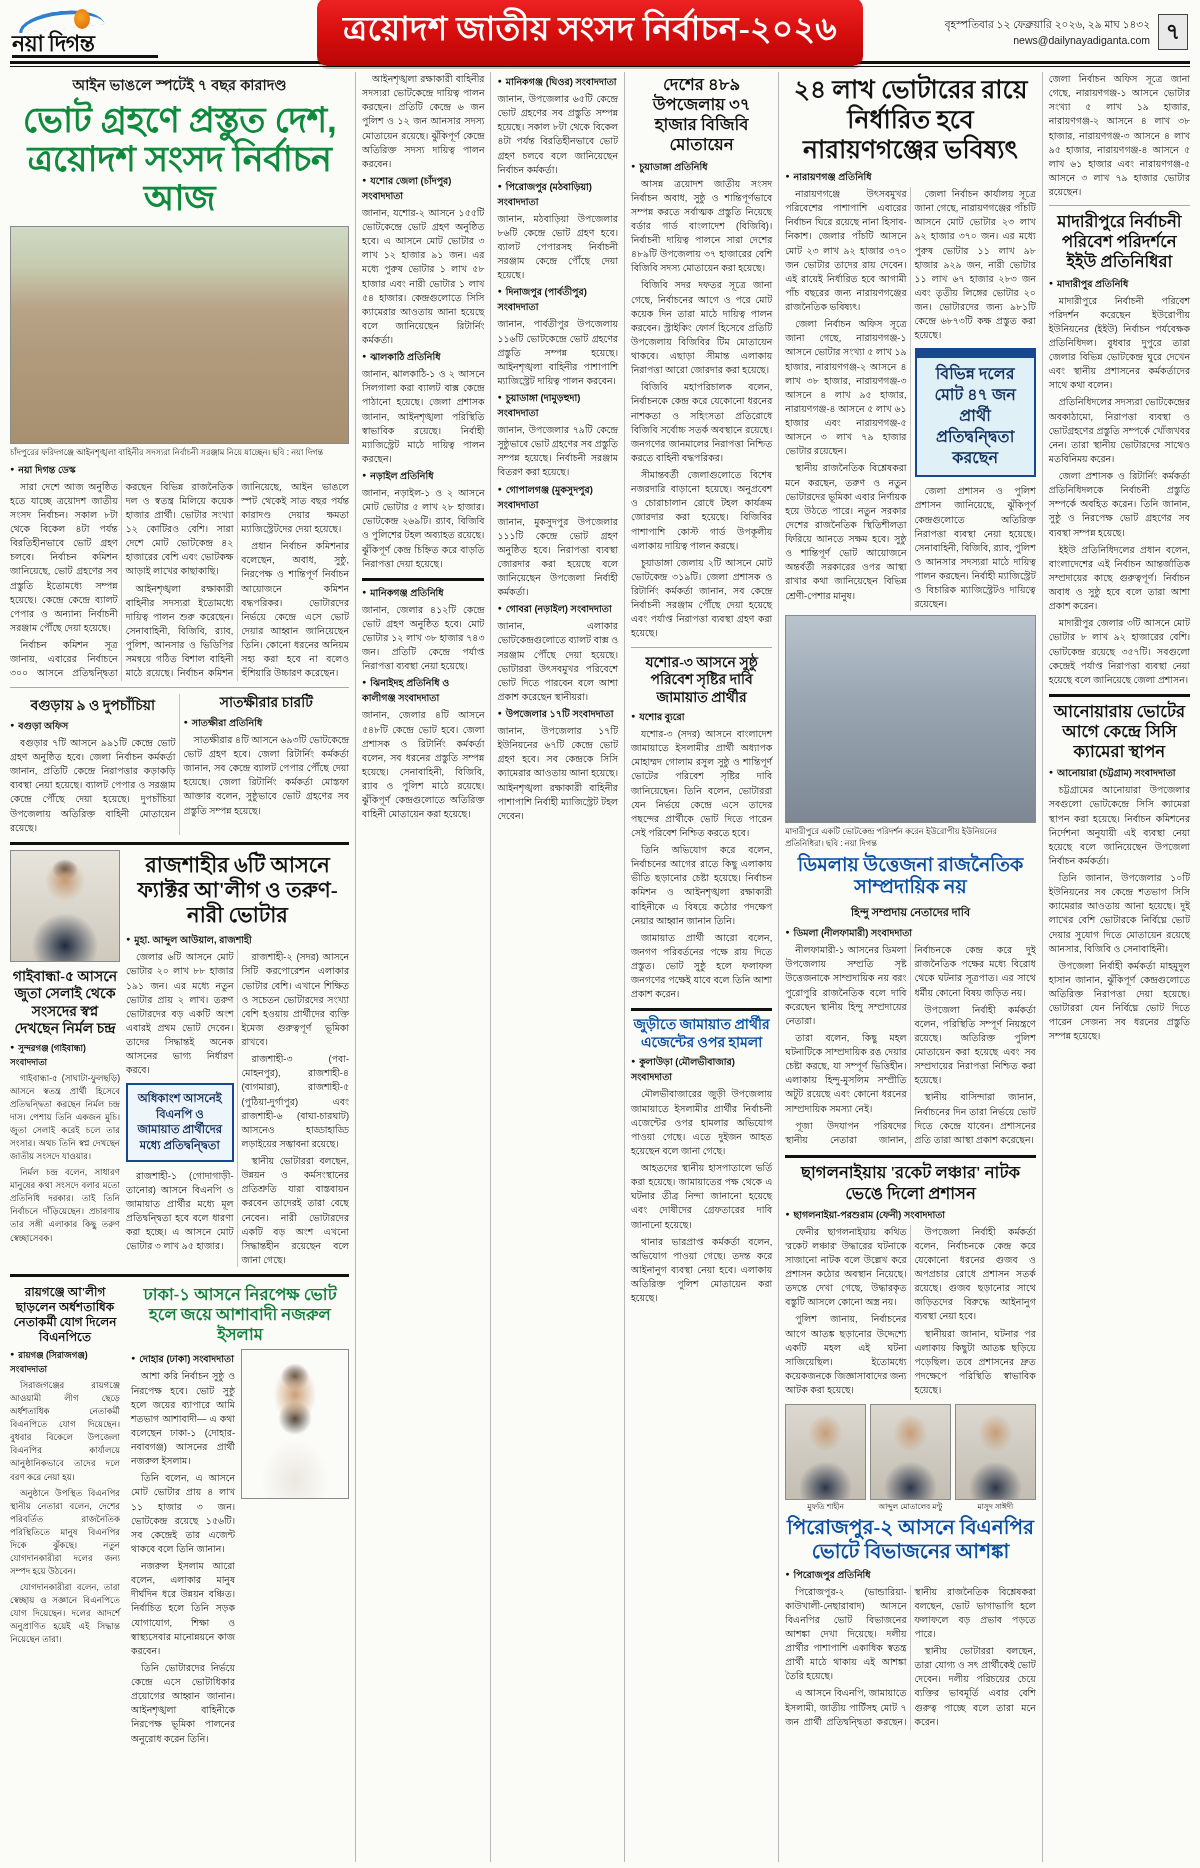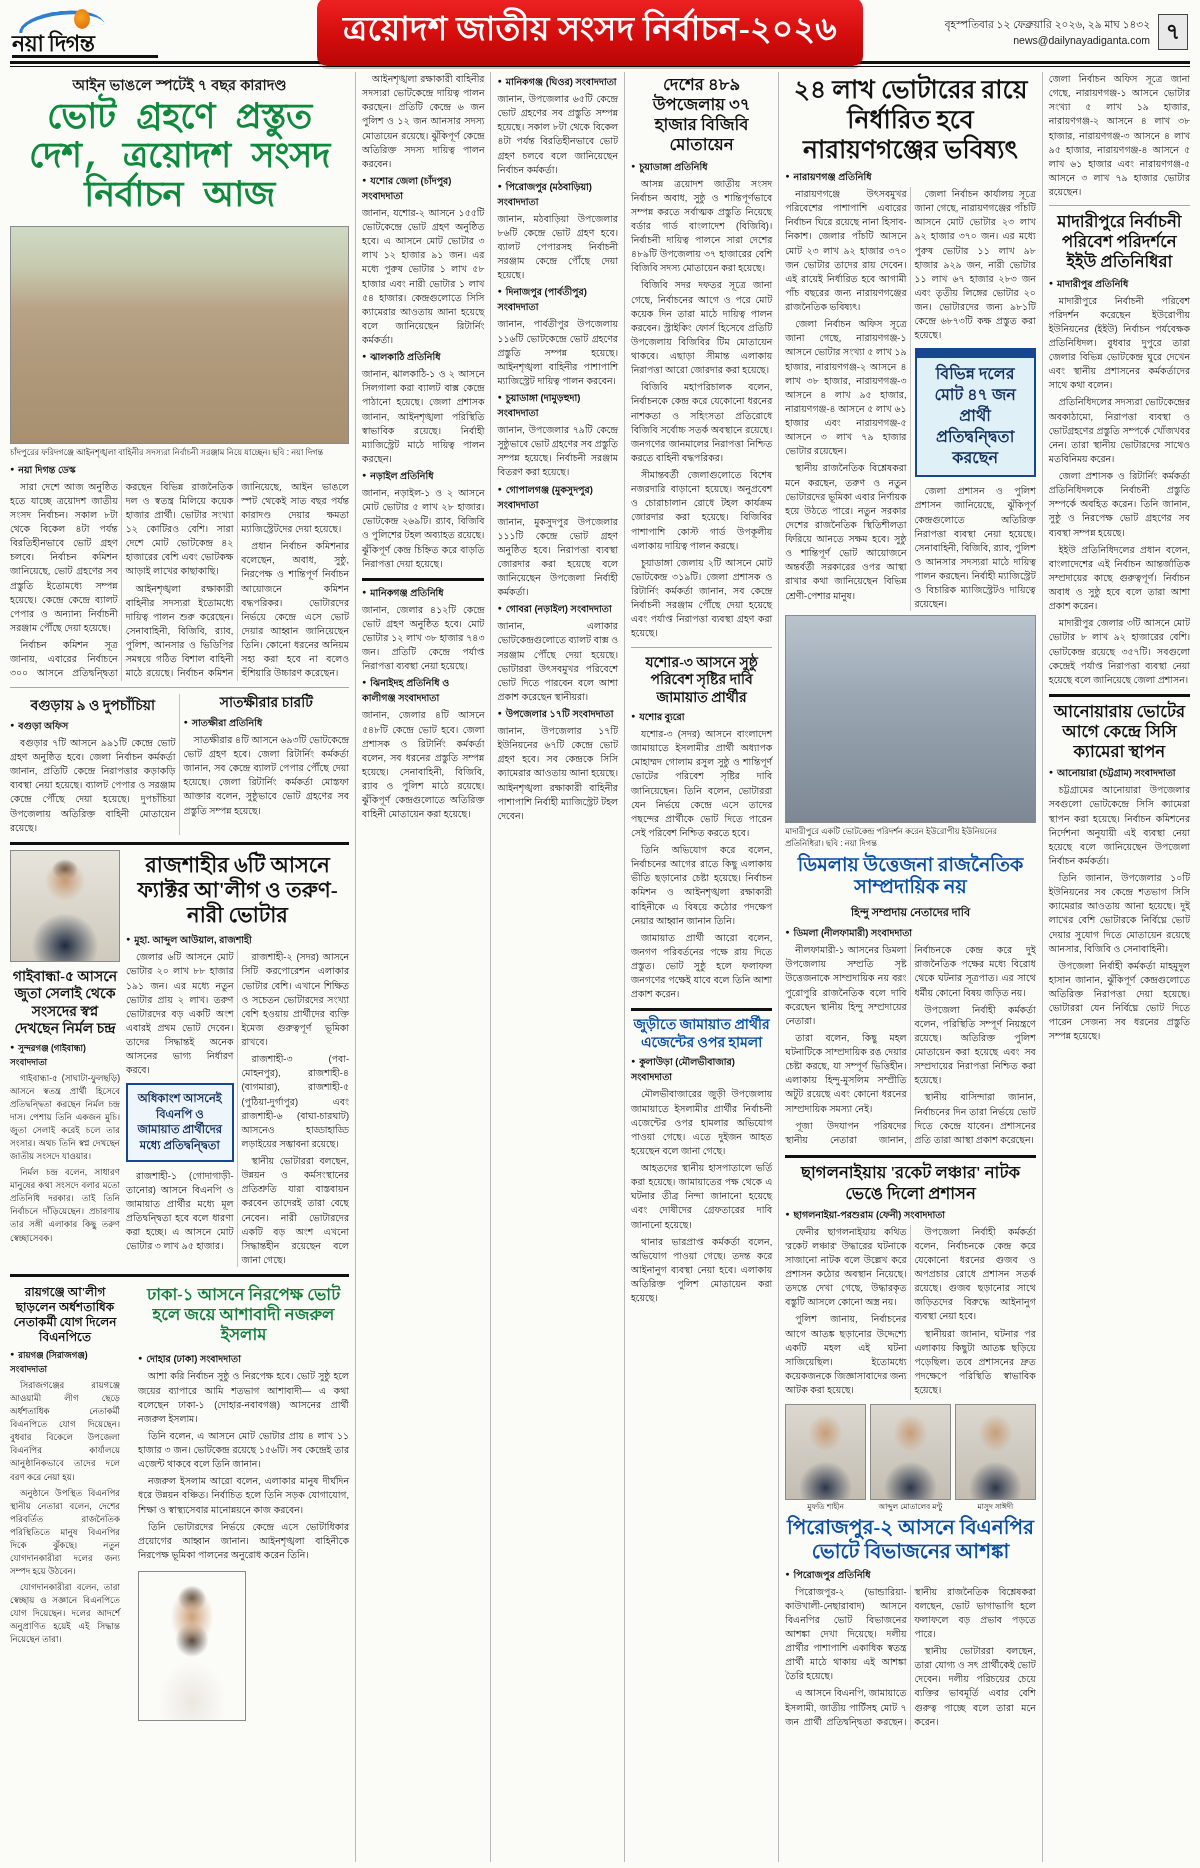--- a/index.html
+++ b/index.html
@@ -76,7 +76,7 @@
   .lead-head {
     text-align:center; color:#0f8a3c; font-weight:bold;
     font-size:35px; line-height:1.12; letter-spacing:-0.4px;
-    font-family:Liberation Mono, monospace;
+    font-family:Liberation Sans, sans-serif;
     margin:2px 0 8px 0;
   }
   .head-2 {

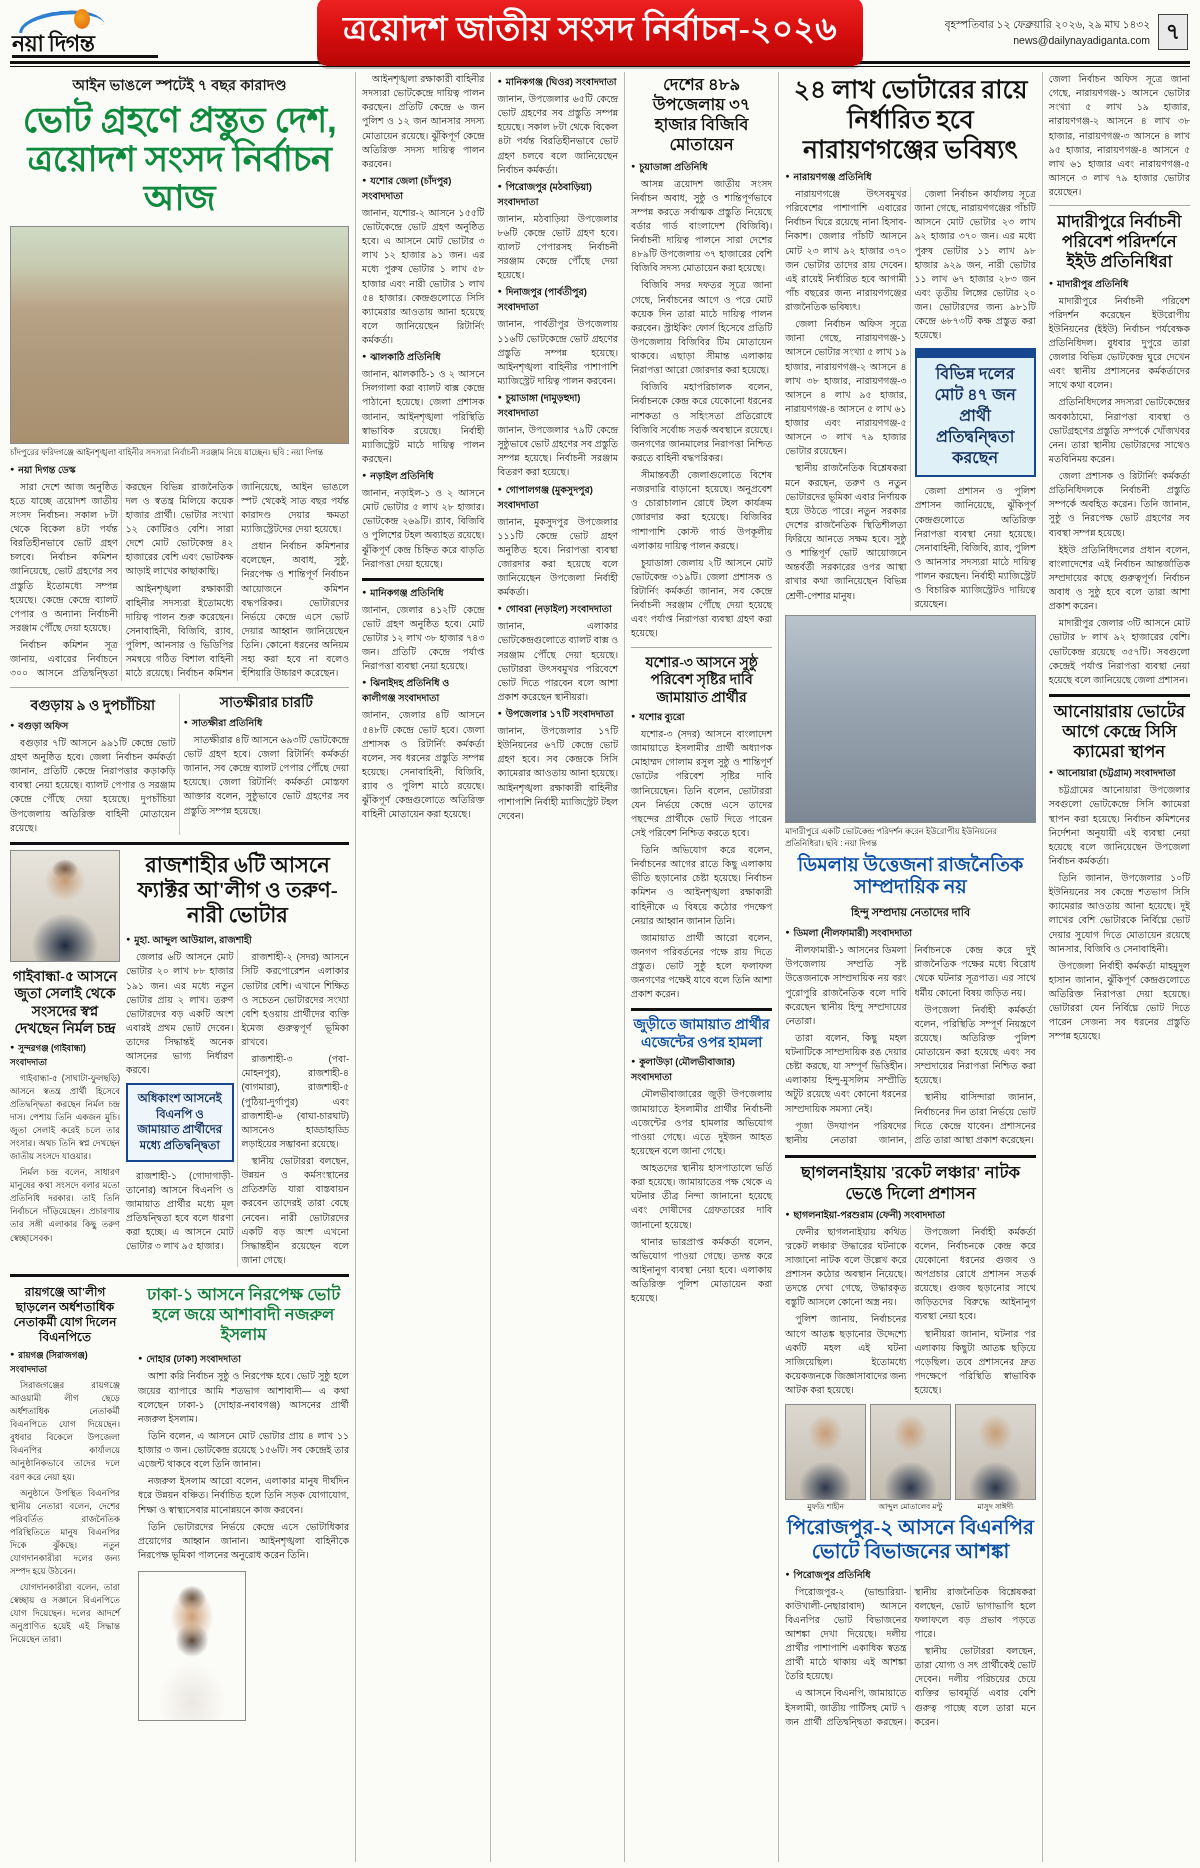--- a/index.html
+++ b/index.html
@@ -281,7 +281,7 @@
 
       <div class="hr-d"></div>
 
-      <div style="display:flex; gap:18px;">
+      <div style="display:flex; gap:11px;">
         <div style="width:110px;">
           <div class="head-sm" style="font-size:12px">রায়গঞ্জে আ'লীগ ছাড়লেন অর্ধশতাধিক নেতাকর্মী যোগ দিলেন বিএনপিতে</div>
           <div class="byline" style="font-size:8.6px">রায়গঞ্জ (সিরাজগঞ্জ) সংবাদদাতা</div>

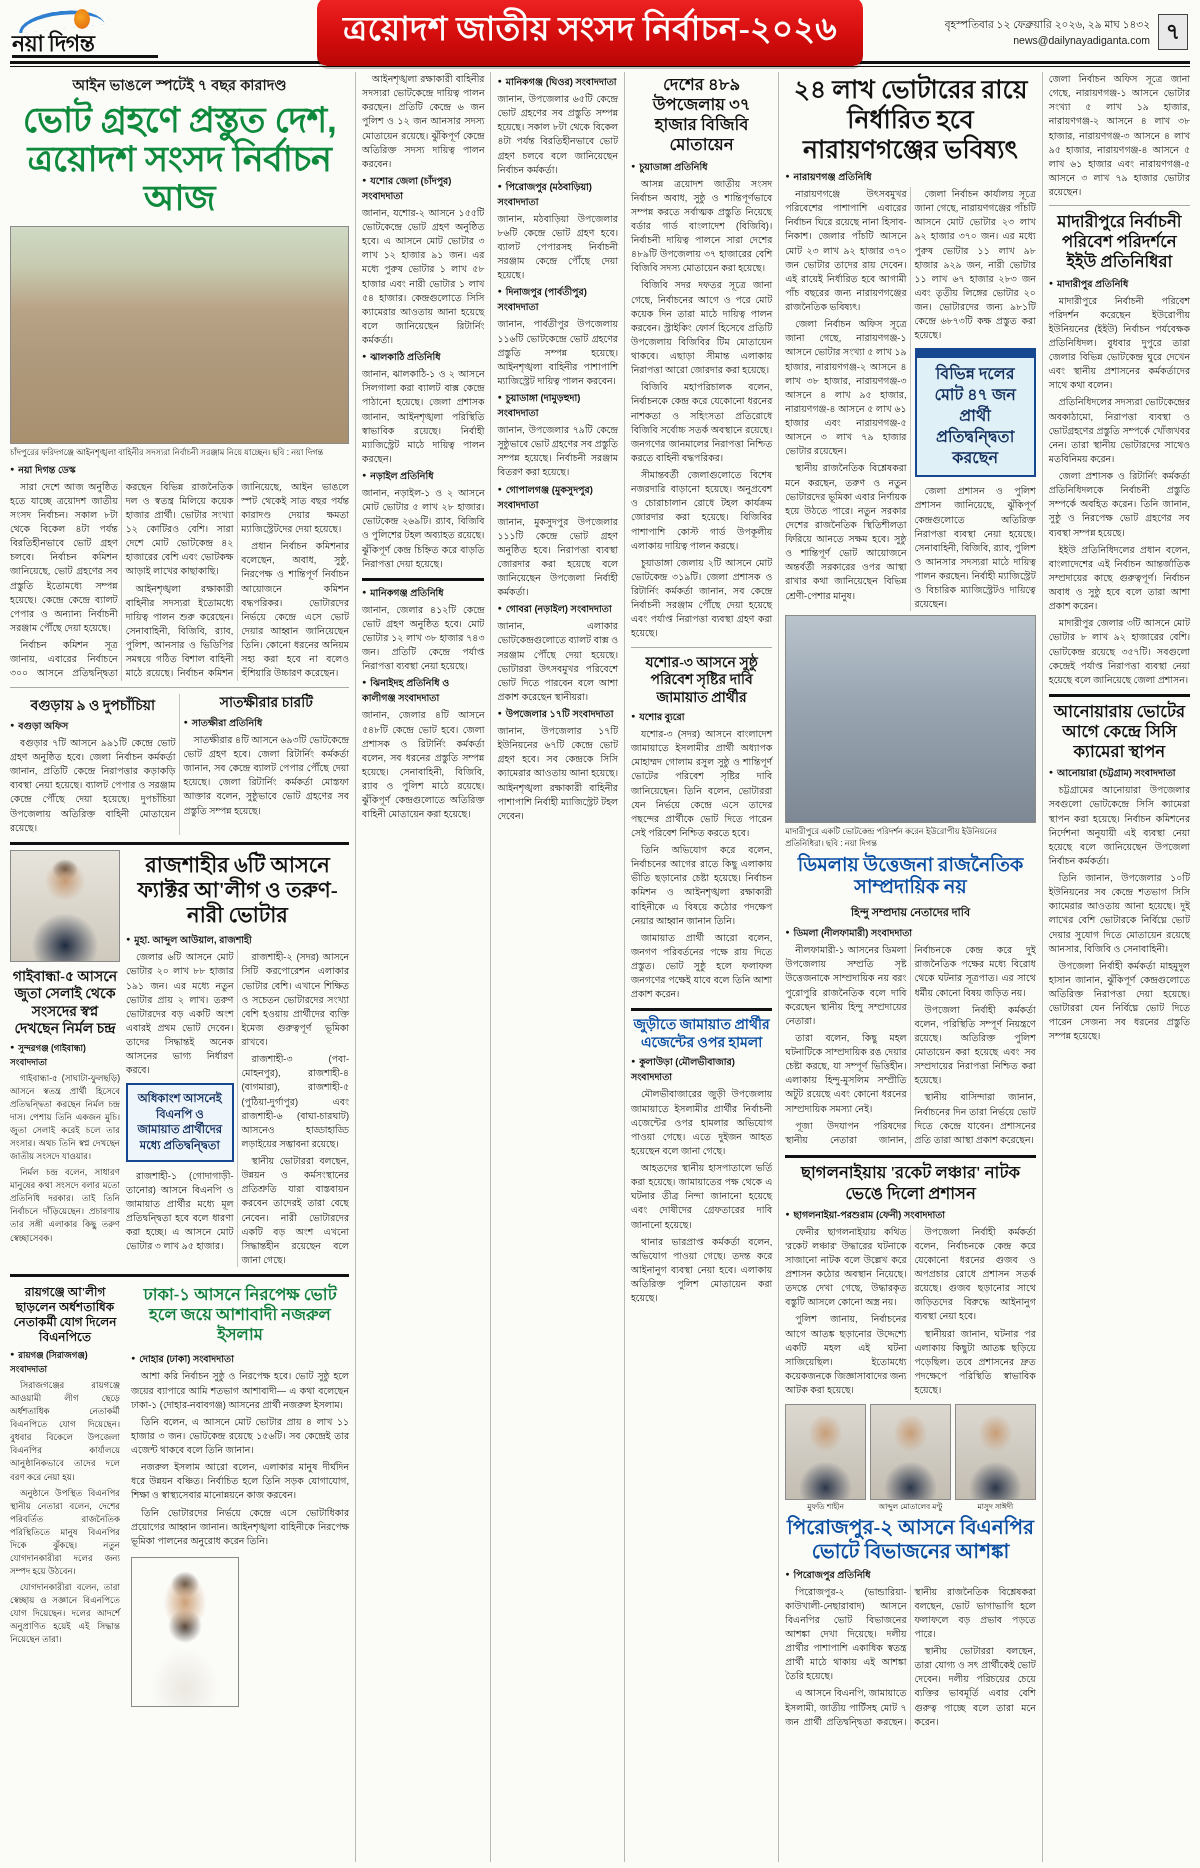--- a/index.html
+++ b/index.html
@@ -293,7 +293,7 @@
         </div>
         <div style="flex:1;">
           <div class="head-3 head-blue" style="color:#15803d">ঢাকা-১ আসনে নিরপেক্ষ ভোট হলে জয়ে আশাবাদী নজরুল ইসলাম</div>
-          <div style="display:flex; gap:6px; margin-top:3px;flex-direction:column;">
+          <div style="display:flex; gap:6px; margin-top:3px;">
             <div style="flex:1">
               <div class="byline">দোহার (ঢাকা) সংবাদদাতা</div>
               <div class="body-txt">

